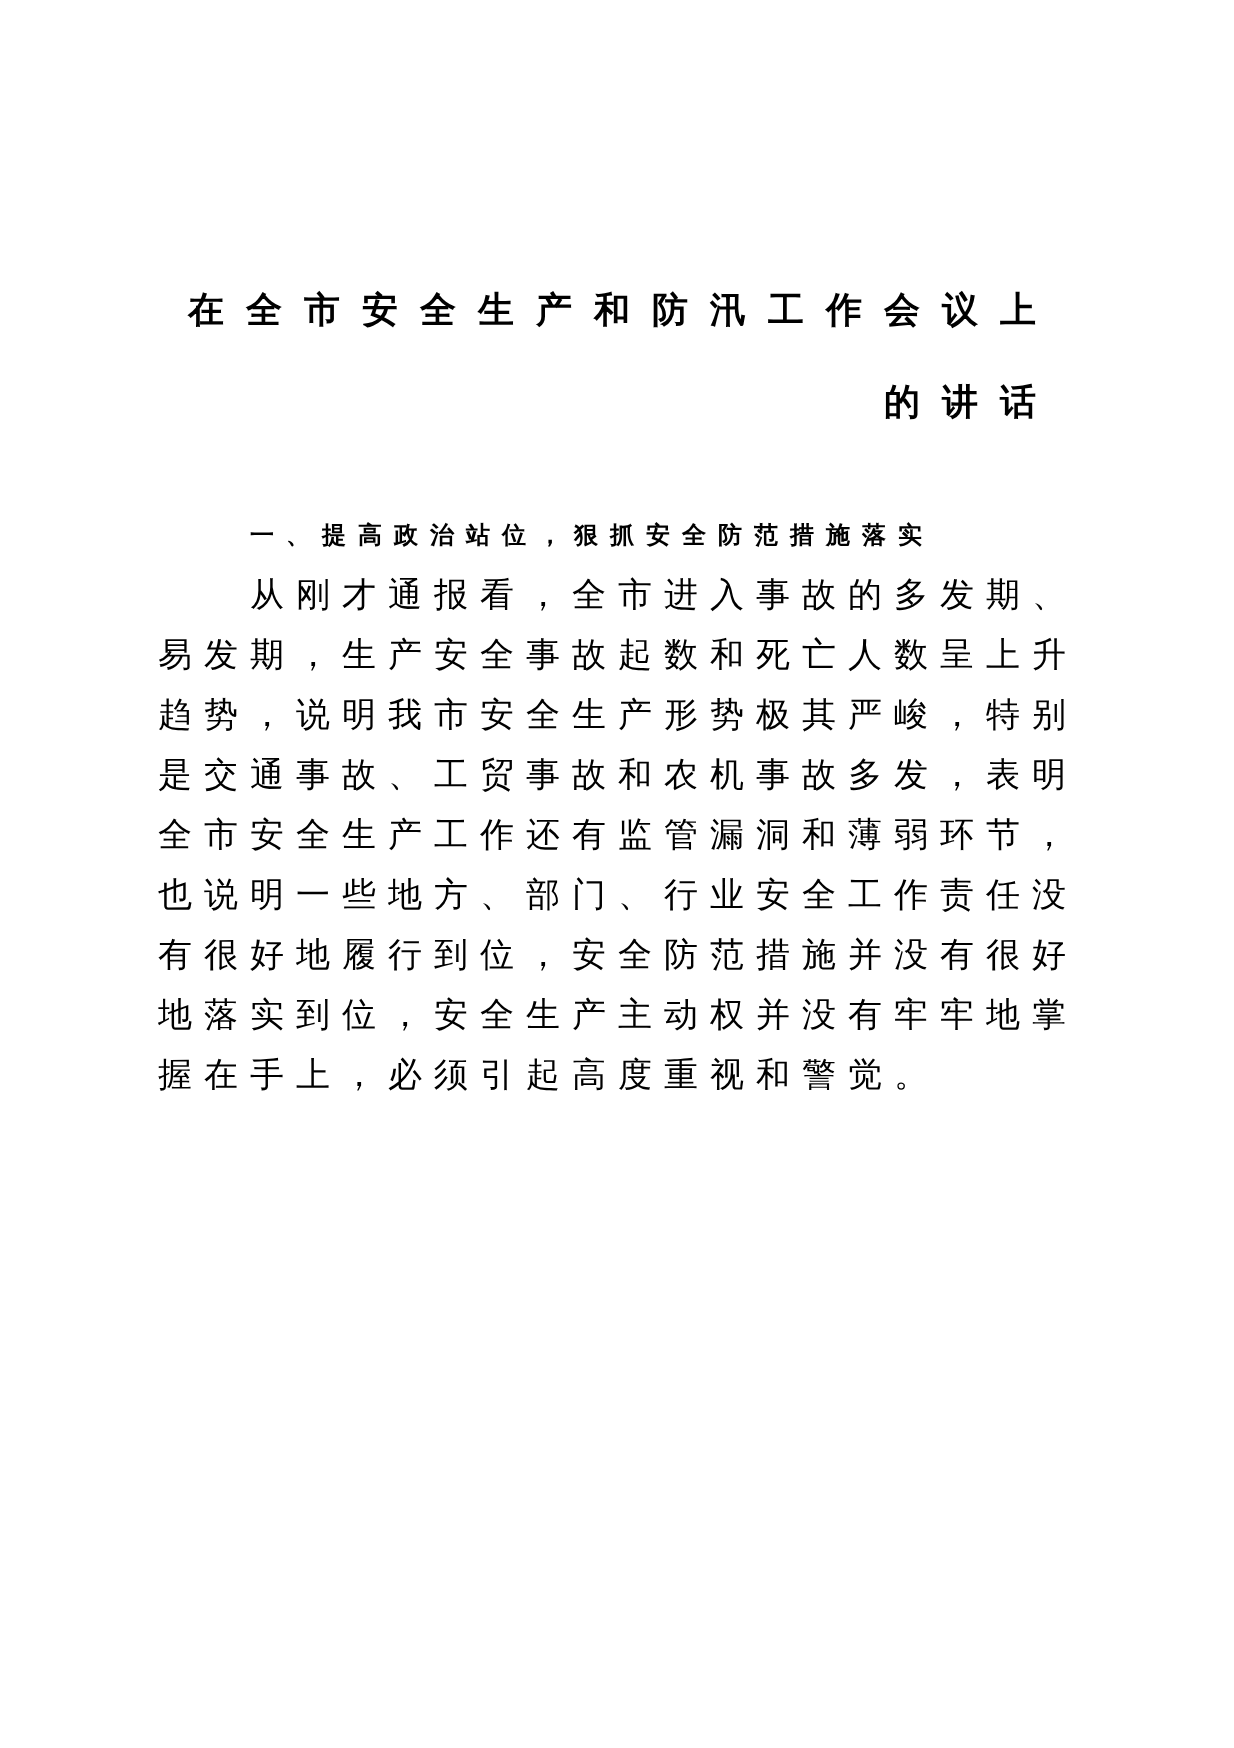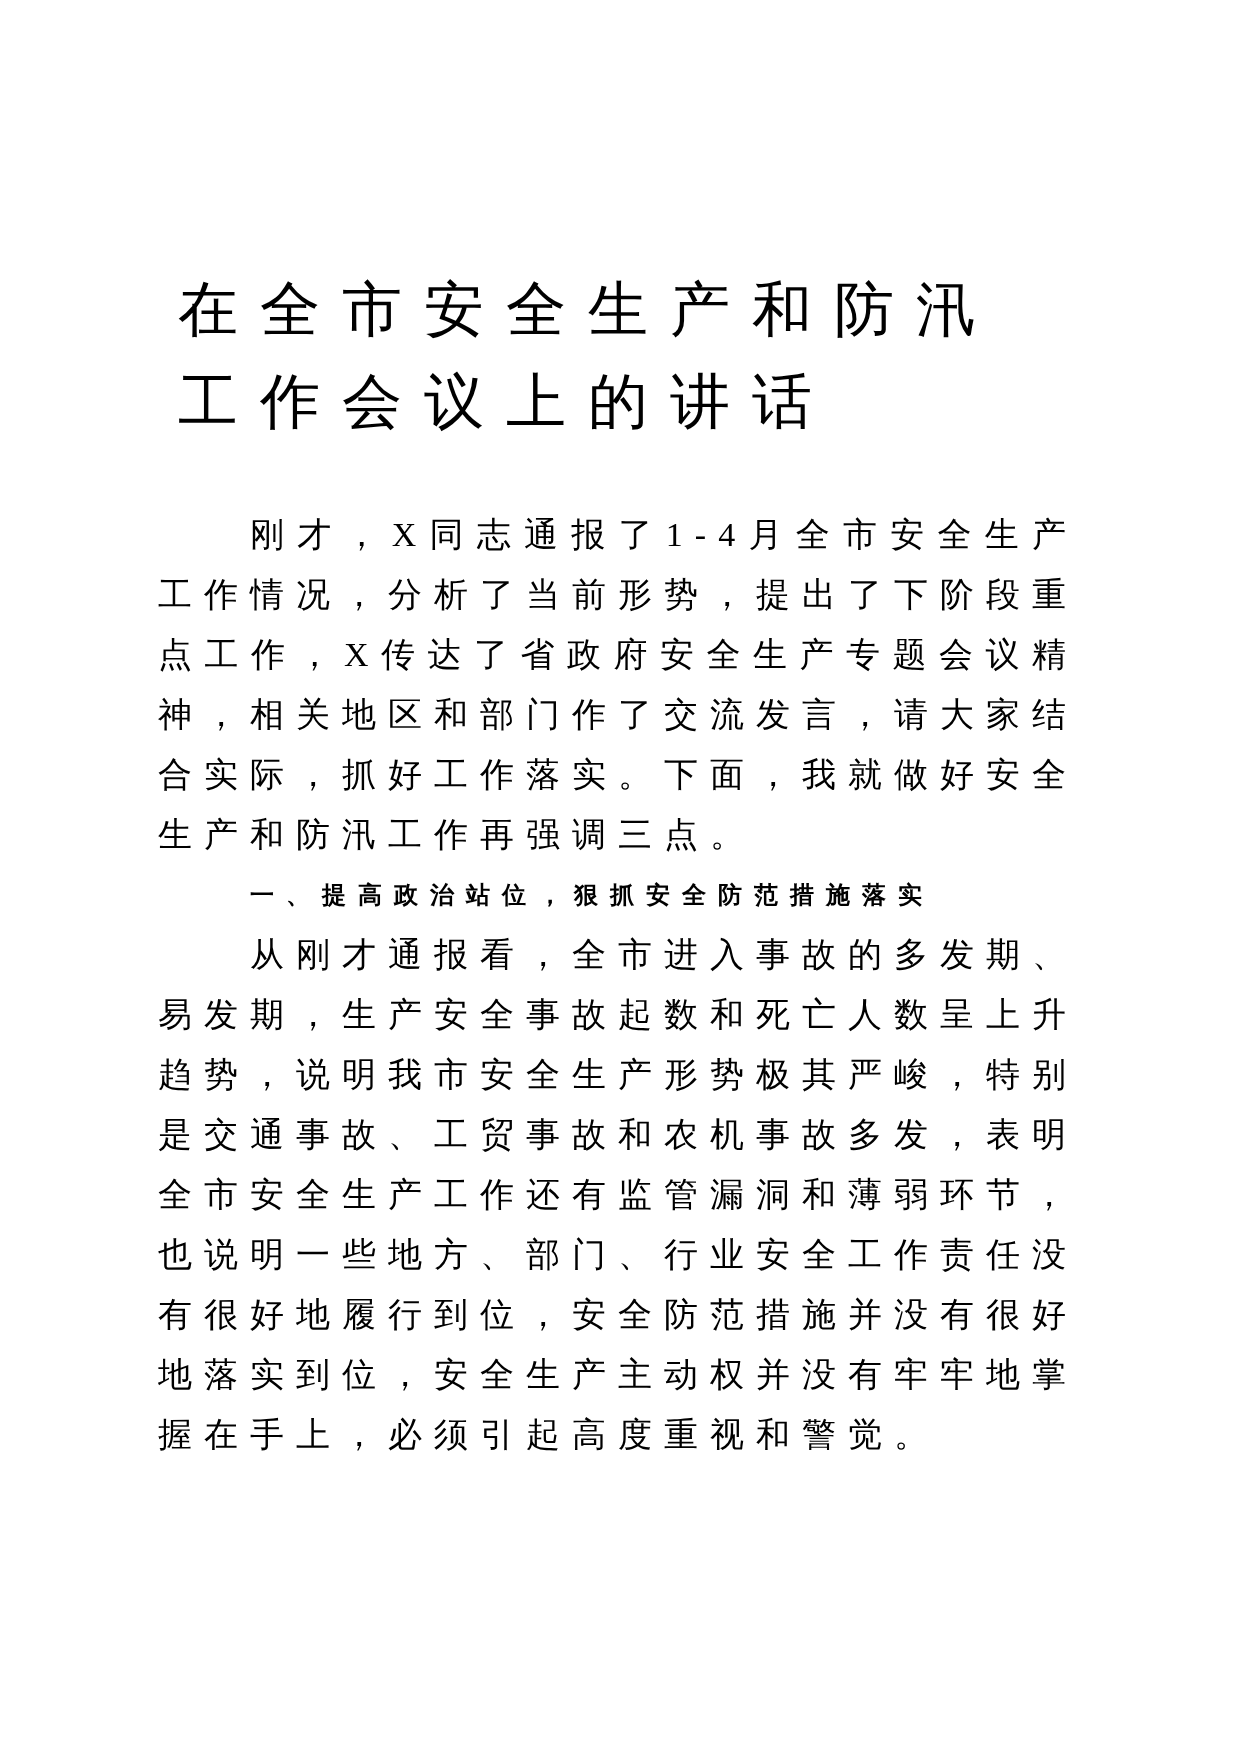--- a/index.html
+++ b/index.html
@@ -20,11 +20,11 @@
   }
   .doc-title {
     font-family: "Liberation Sans", sans-serif;
-    font-weight: normal;
-    font-size: 60px;
+    font-weight: bold;
+    font-size: 36px;
     line-height: 92px;
     letter-spacing: 22px;
-    text-align: left;
+    text-align: right;
     width: 880px;
     margin: 0 auto;
   }

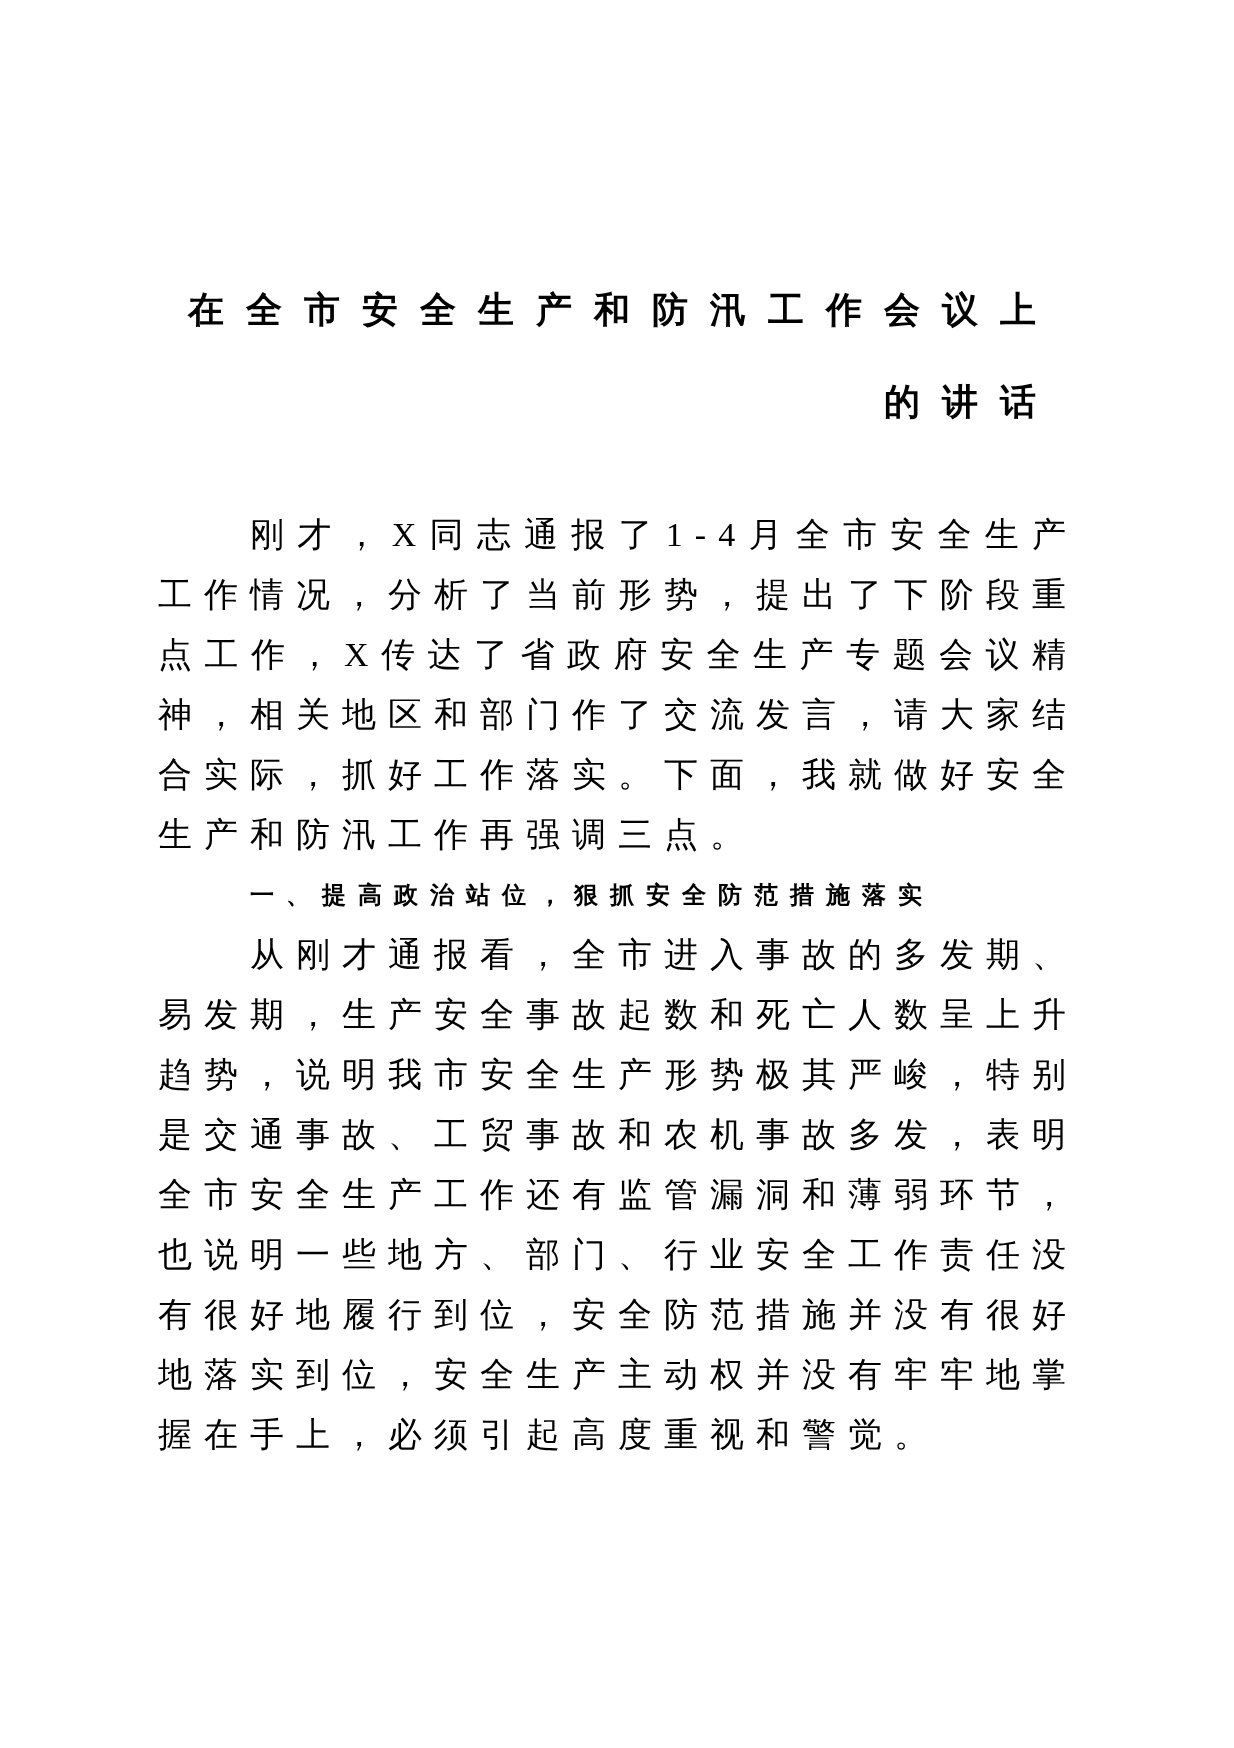--- a/index.html
+++ b/index.html
@@ -58,7 +58,6 @@
 <div class="page">
   <h1 class="doc-title">在全市安全生产和防汛工作会议上的讲话</h1>
   <div class="doc-body">
-    <p class="para">刚才，X同志通报了1-4月全市安全生产工作情况，分析了当前形势，提出了下阶段重点工作，X传达了省政府安全生产专题会议精神，相关地区和部门作了交流发言，请大家结合实际，抓好工作落实。下面，我就做好安全生产和防汛工作再强调三点。</p>
     <h2 class="section-heading">一、提高政治站位，狠抓安全防范措施落实</h2>
     <p class="para">从刚才通报看，全市进入事故的多发期、易发期，生产安全事故起数和死亡人数呈上升趋势，说明我市安全生产形势极其严峻，特别是交通事故、工贸事故和农机事故多发，表明全市安全生产工作还有监管漏洞和薄弱环节，也说明一些地方、部门、行业安全工作责任没有很好地履行到位，安全防范措施并没有很好地落实到位，安全生产主动权并没有牢牢地掌握在手上，必须引起高度重视和警觉。</p>
   </div>

